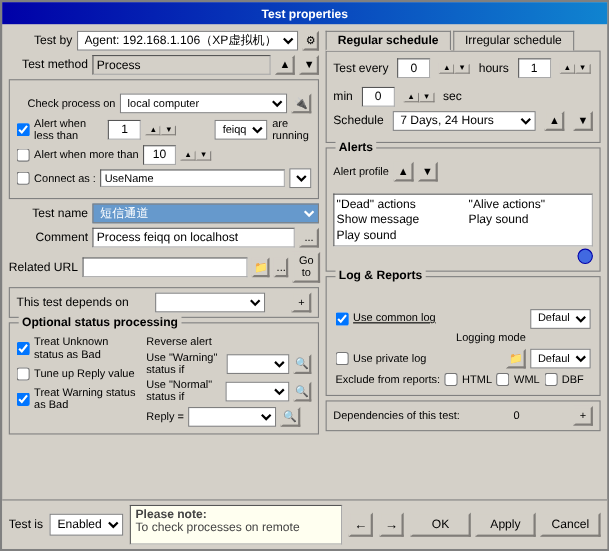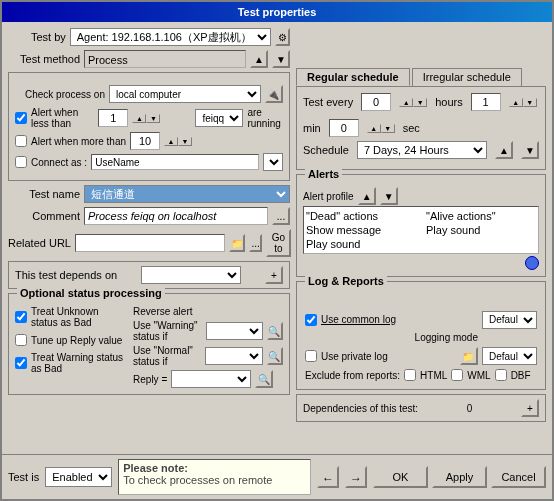--- a/index.html
+++ b/index.html
@@ -19,7 +19,7 @@
     .btn { border: 2px outset #d4d0c8; background: #d4d0c8; cursor: pointer; display: inline-flex; align-items: center; justify-content: center; padding: 1px 4px; font-size: 11px; min-height: 18px; }
     .btn-small { width: 18px; height: 18px; border: 2px outset #d4d0c8; background: #d4d0c8; cursor: pointer; display: inline-flex; align-items: center; justify-content: center; font-size: 10px; }
     .tabs { display: flex; gap: 2px; }
-    .tab { padding: 2px 10px; border: 1px solid #808080; border-bottom: none; background: #d4d0c8; cursor: pointer; font-size: 11px; margin-top: 40px; }
+    .tab { padding: 2px 10px; border: 1px solid #808080; border-bottom: none; background: #d4d0c8; cursor: pointer; font-size: 11px; }
     .tab.active { background: #d4d0c8; border-bottom: 1px solid #d4d0c8; font-weight: bold; }
     .tab-content { border: 1px solid #808080; padding: 6px; background: #d4d0c8; }
     .schedule-row { display: flex; align-items: center; gap: 8px; margin-bottom: 4px; flex-wrap: wrap; }

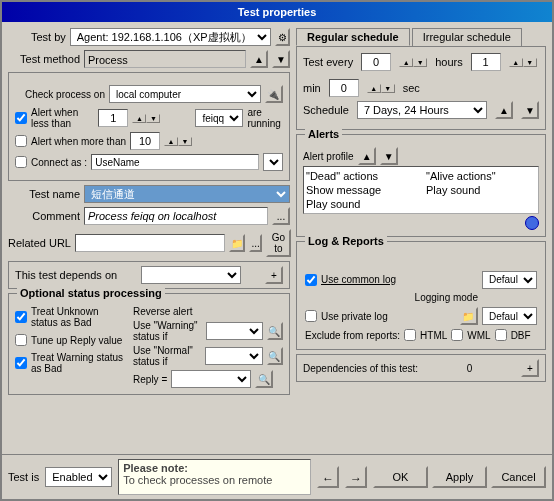--- a/index.html
+++ b/index.html
@@ -227,7 +227,7 @@
 
       <div class="group-box">
         <span class="group-label">Alerts</span>
-        <div class="field-row" style="margin-bottom:1px;">
+        <div class="field-row" style="margin-bottom:11px;">
           <span style="font-size:10px; white-space:nowrap;">Alert profile</span>
           <button class="btn-small">▲</button>
           <button class="btn-small">▼</button>

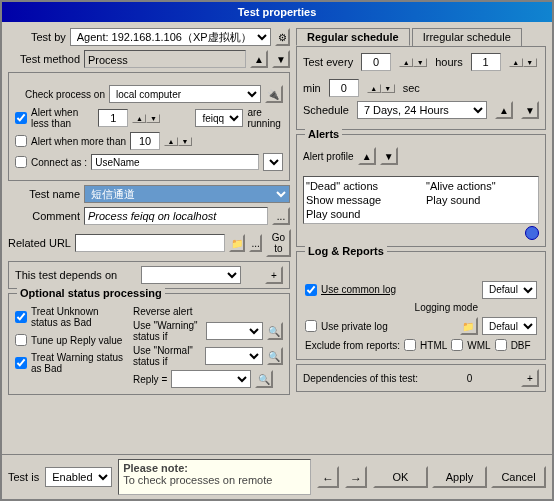--- a/index.html
+++ b/index.html
@@ -123,7 +123,7 @@
 
       <div class="field-row">
         <span class="field-label">Comment</span>
-        <input class="field-input" style="flex: 1 1 0%; font-style: italic;" value="Process feiqq on localhost">
+        <input class="field-input" style="flex: 1 1 0%;" value="Process feiqq on localhost">
         <button class="btn-small">...</button>
       </div>
 

